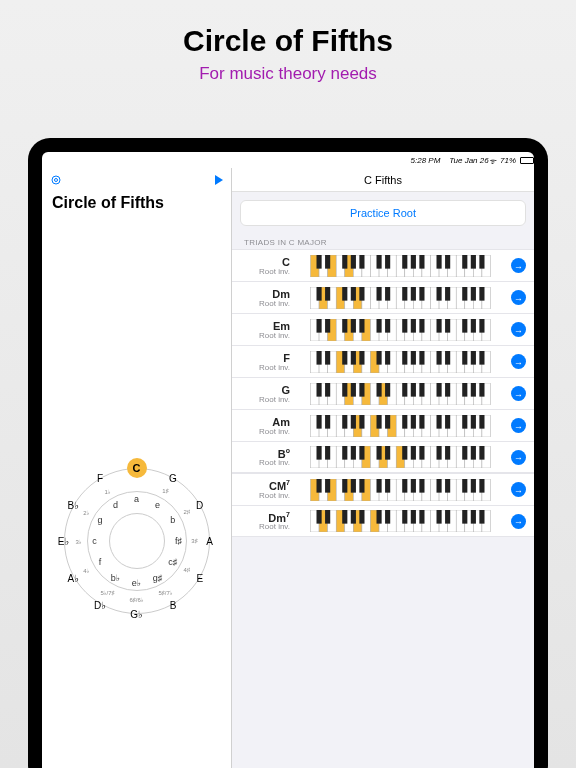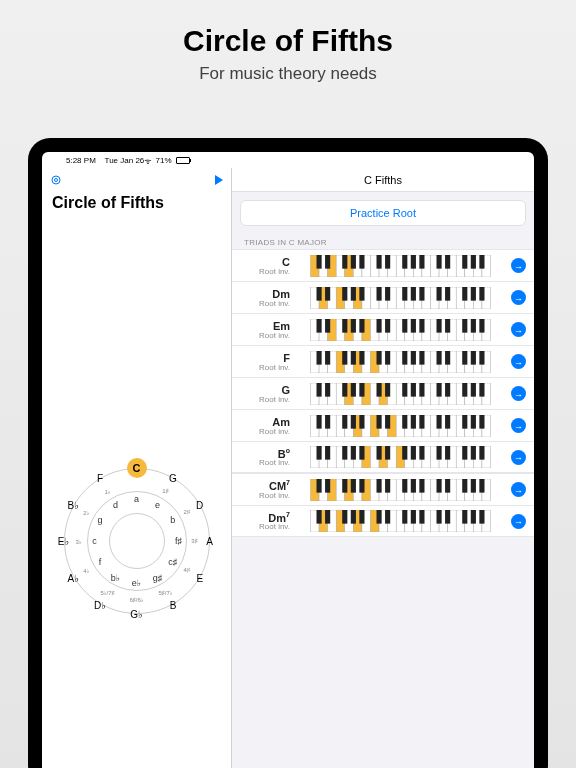--- a/index.html
+++ b/index.html
@@ -8,7 +8,7 @@
 
   .promo-header { text-align: center; padding: 24px 0 16px; }
   .promo-header h1 { font-size: 30px; font-weight: 700; color: #000; }
-  .promo-header p { font-size: 17px; color: #404040; margin-top: 6px; }
+  .promo-header p { font-size: 17px; color: #a21caf; margin-top: 6px; }
 
   .tablet { position: absolute; left: 28px; right: 28px; top: 138px; bottom: -20px; background: #000; border-radius: 22px; padding: 14px; }
   .screen { background: #fff; width: 100%; height: 100%; border-radius: 6px; overflow: hidden; display: flex; flex-direction: column; }

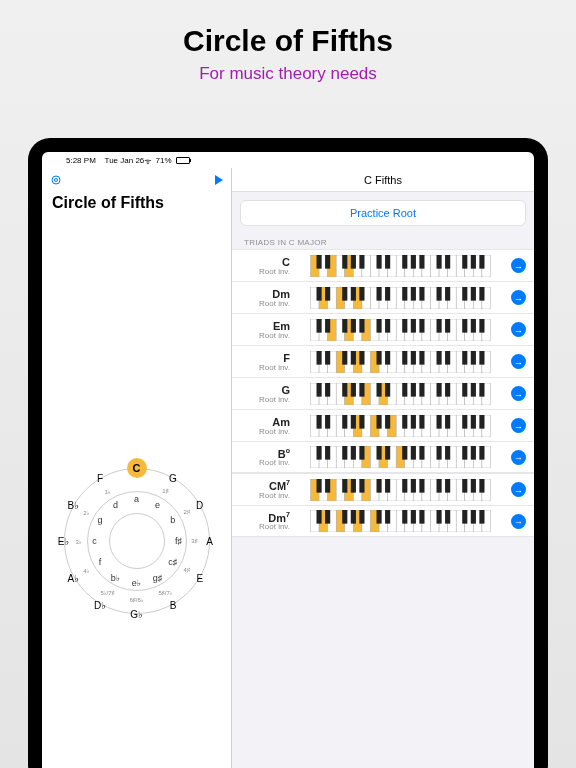--- a/index.html
+++ b/index.html
@@ -13,7 +13,7 @@
   .tablet { position: absolute; left: 28px; right: 28px; top: 138px; bottom: -20px; background: #000; border-radius: 22px; padding: 14px; }
   .screen { background: #fff; width: 100%; height: 100%; border-radius: 6px; overflow: hidden; display: flex; flex-direction: column; }
 
-  .statusbar { height: 16px; display: flex; justify-content: flex-start; align-items: center; padding: 0 24px; font-size: 8px; color: #000; }
+  .statusbar { height: 16px; display: flex; justify-content: flex-end; align-items: center; padding: 0 0; font-size: 8px; color: #000; font-style: italic; }
   .statusbar .right { display: flex; align-items: center; gap: 4px; }
   .battery { width: 14px; height: 7px; border: 1px solid #000; border-radius: 1px; position: relative; }
   .battery::after { content:''; position:absolute; right:-2px; top:1px; width:1px; height:3px; background:#000; }

